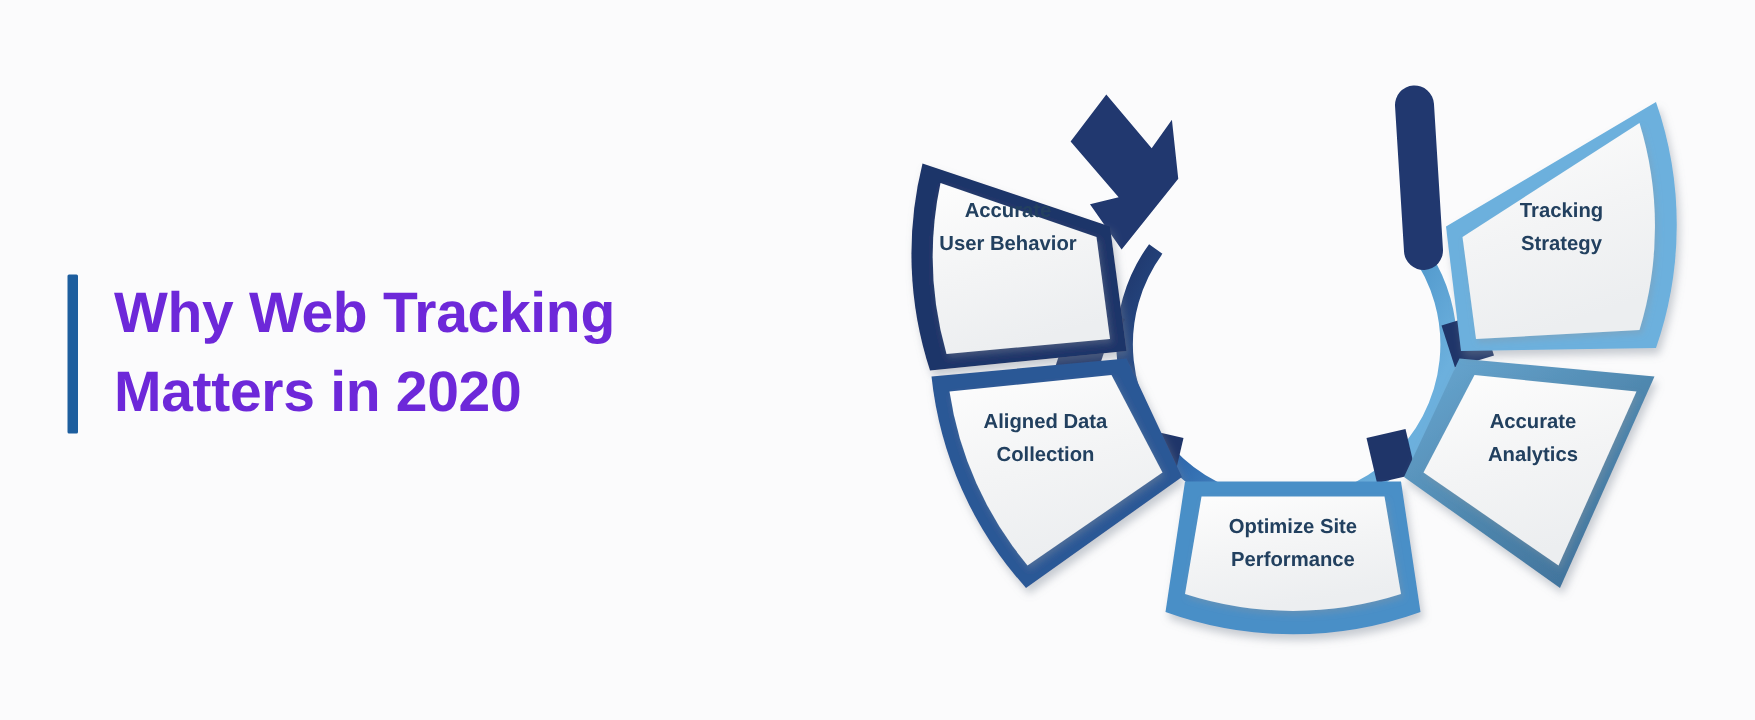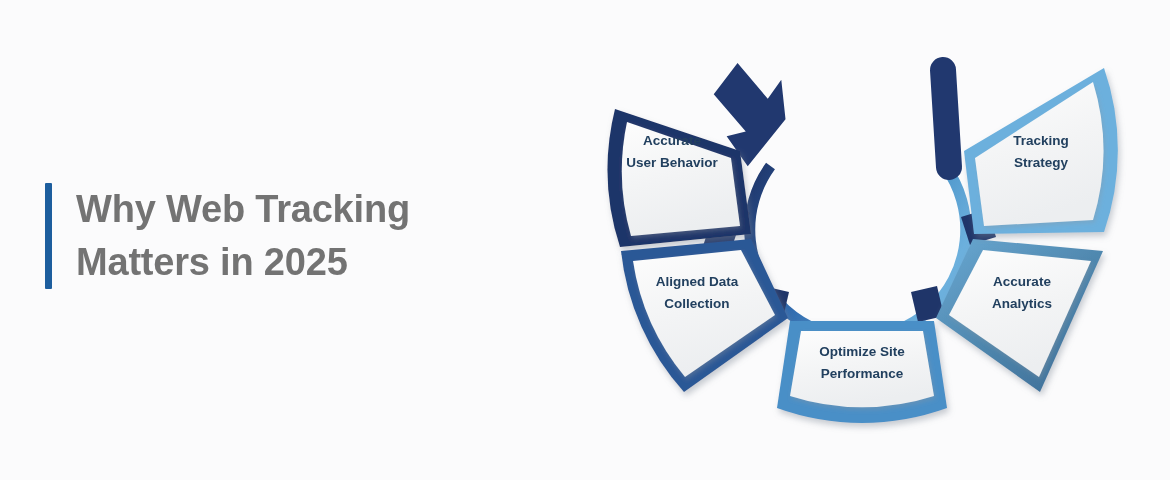--- a/index.html
+++ b/index.html
@@ -38,7 +38,7 @@
   .title-line {
     font-size: 38px;
     font-weight: bold;
-    color: #737373;
+    color: #6d28d9;
     line-height: 53px;
     letter-spacing: -0.2px;
     white-space: nowrap;

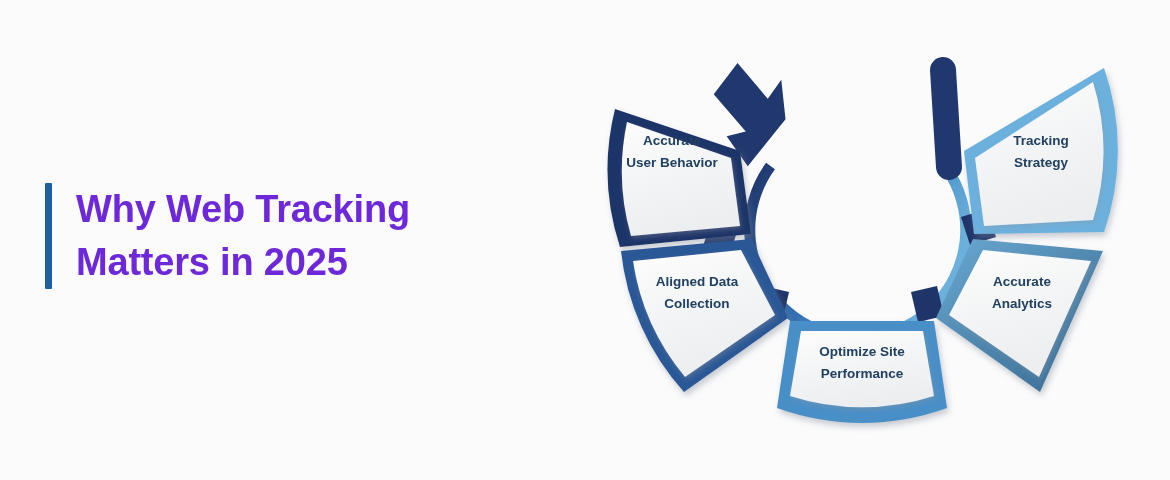--- a/index.html
+++ b/index.html
@@ -73,7 +73,7 @@
   <div id="accent-bar"></div>
   <div id="heading-text">
     <div class="title-line">Why Web Tracking</div>
-    <div class="title-line">Matters in 2025</div>
+    <div class="title-line">Matters in 2020</div>
   </div>
 </div>
 

